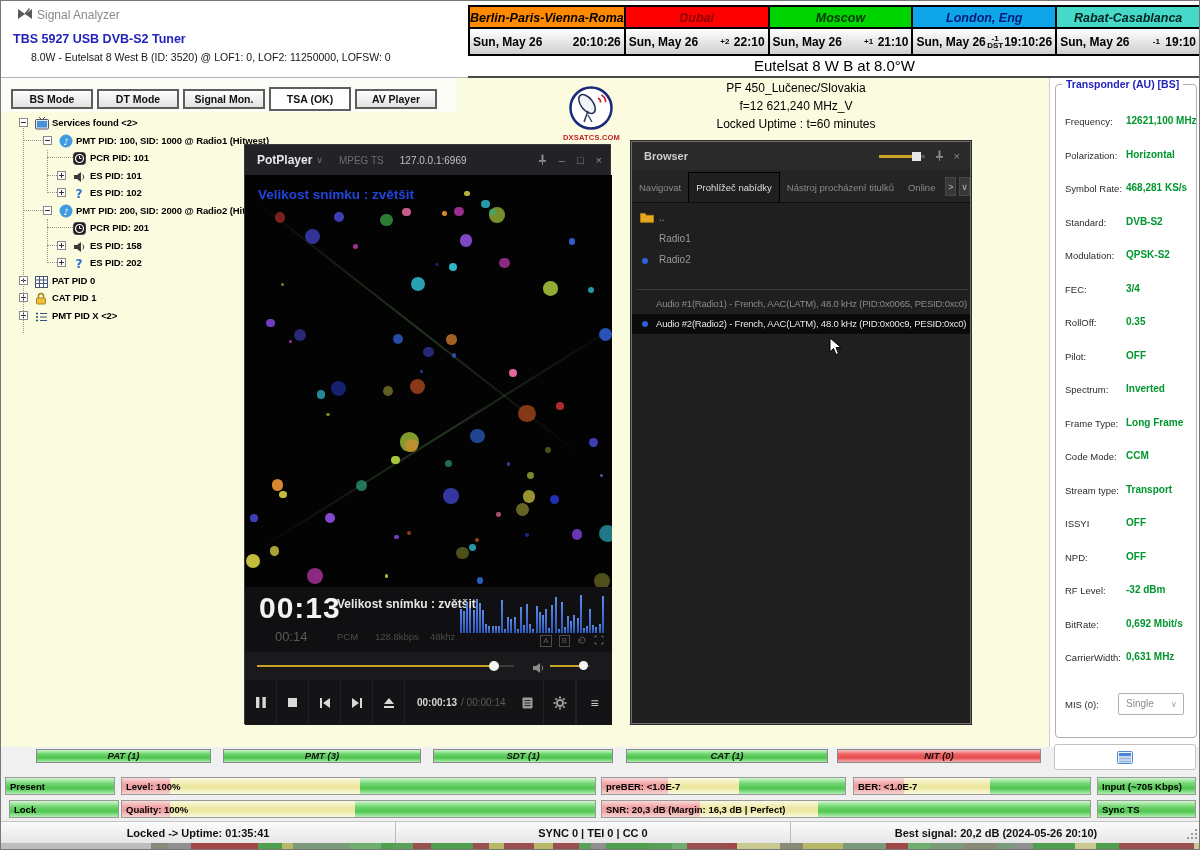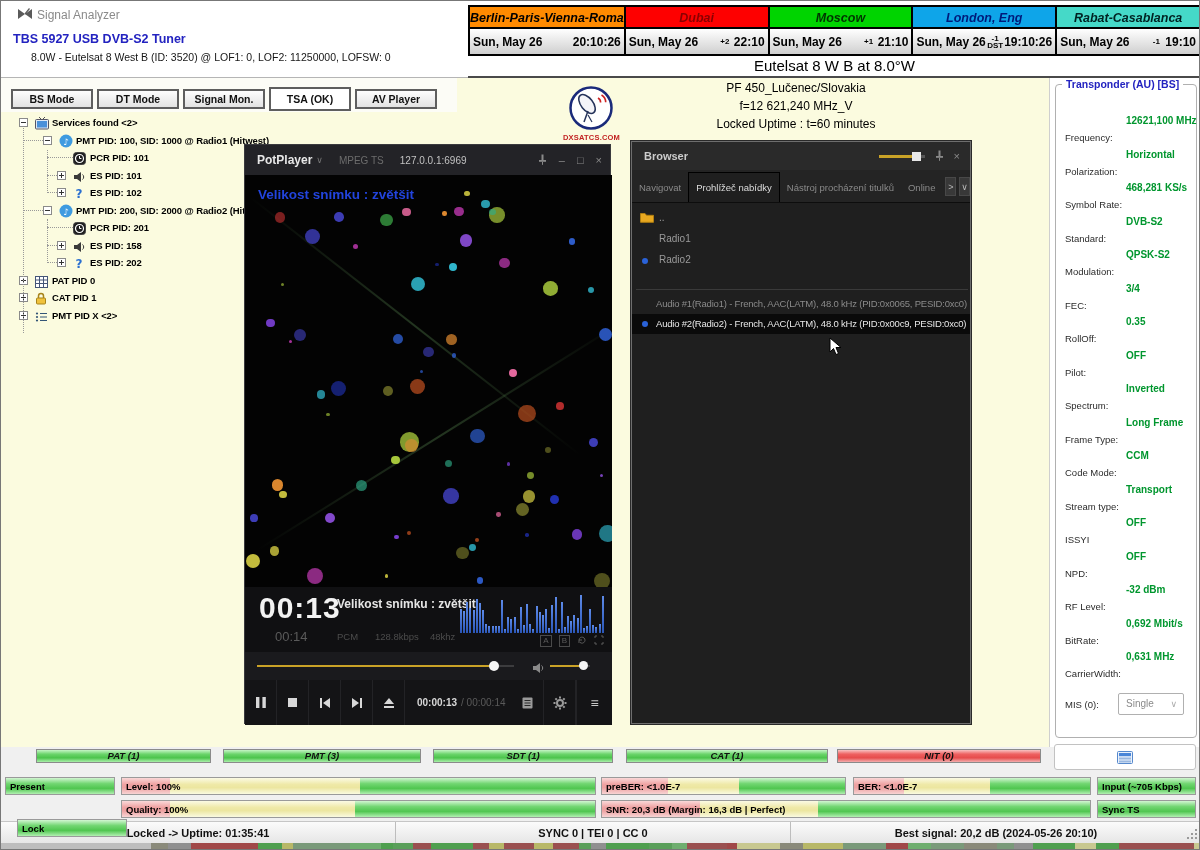--- a/index.html
+++ b/index.html
@@ -132,7 +132,7 @@
                font-size:10.5px; font-weight:bold; color:#2323c0; }
   #tp-fields { position:absolute; left:0; top:22px; width:100%; }
   .tp-row { position:relative; height:33.5px; }
-  .tp-label { position:absolute; left:9px; top:9px; font-size:9.5px; color:#2b2b2b;margin-top:16px; }
+  .tp-label { position:absolute; left:9px; top:9px; font-size:9.5px; color:#2b2b2b; }
   .tp-value { position:absolute; left:70px; top:8px; font-size:10px; font-weight:bold; color:#00962e; white-space:nowrap; }
   #mis-row { position:absolute; left:0; top:608px; width:100%; height:26px; }
   #mis-label { position:absolute; left:9px; top:6px; font-size:9.5px; color:#2b2b2b; }

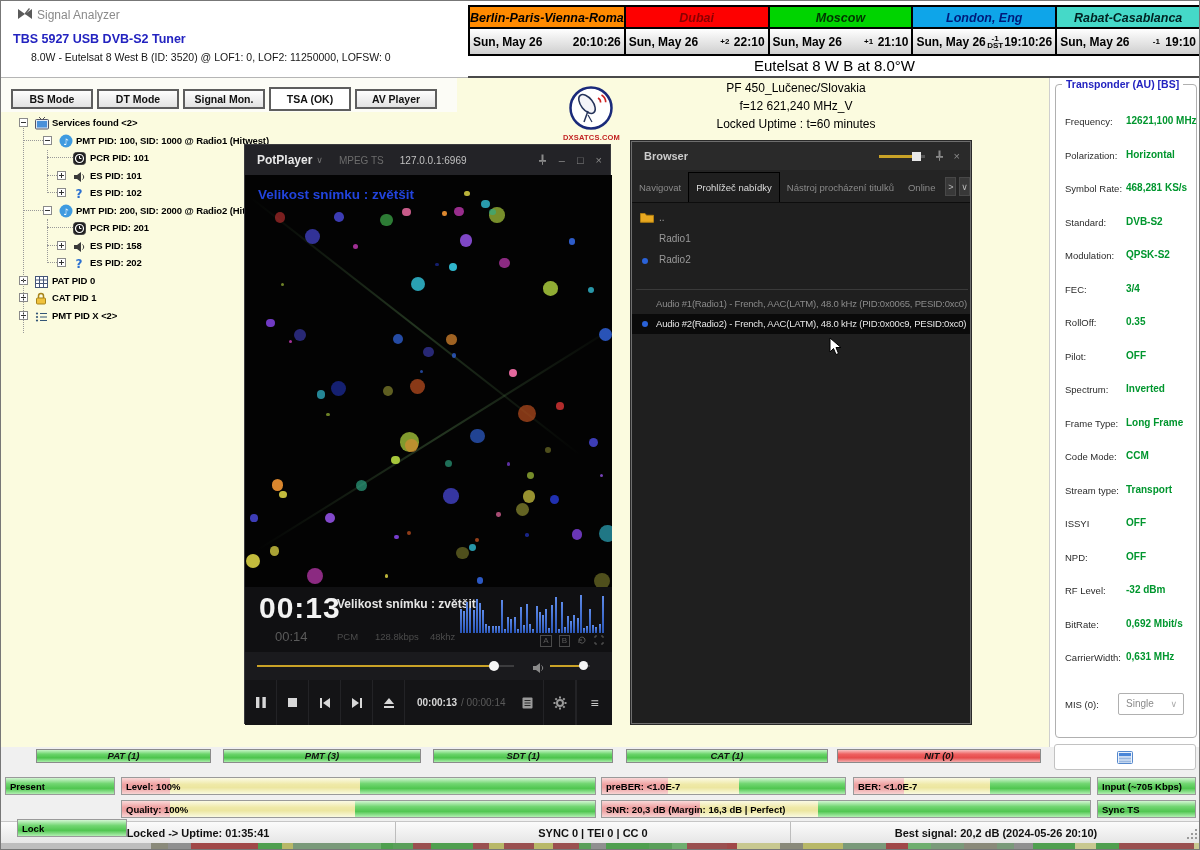--- a/index.html
+++ b/index.html
@@ -894,7 +894,7 @@
       <div class="seg green" style="left: 0px; width: 100%;"></div>
       <div class="lbl">Input (~705 Kbps)</div>
     </div>
-    <div class="sbar" style="left: 16px; width: 110px; top: 799px; margin-top: 19px;">
+    <div class="sbar" style="left: 8px; width: 110px; top: 799px;">
       <div class="seg green" style="left: 0px; width: 100%;"></div>
       <div class="lbl">Lock</div>
     </div>

